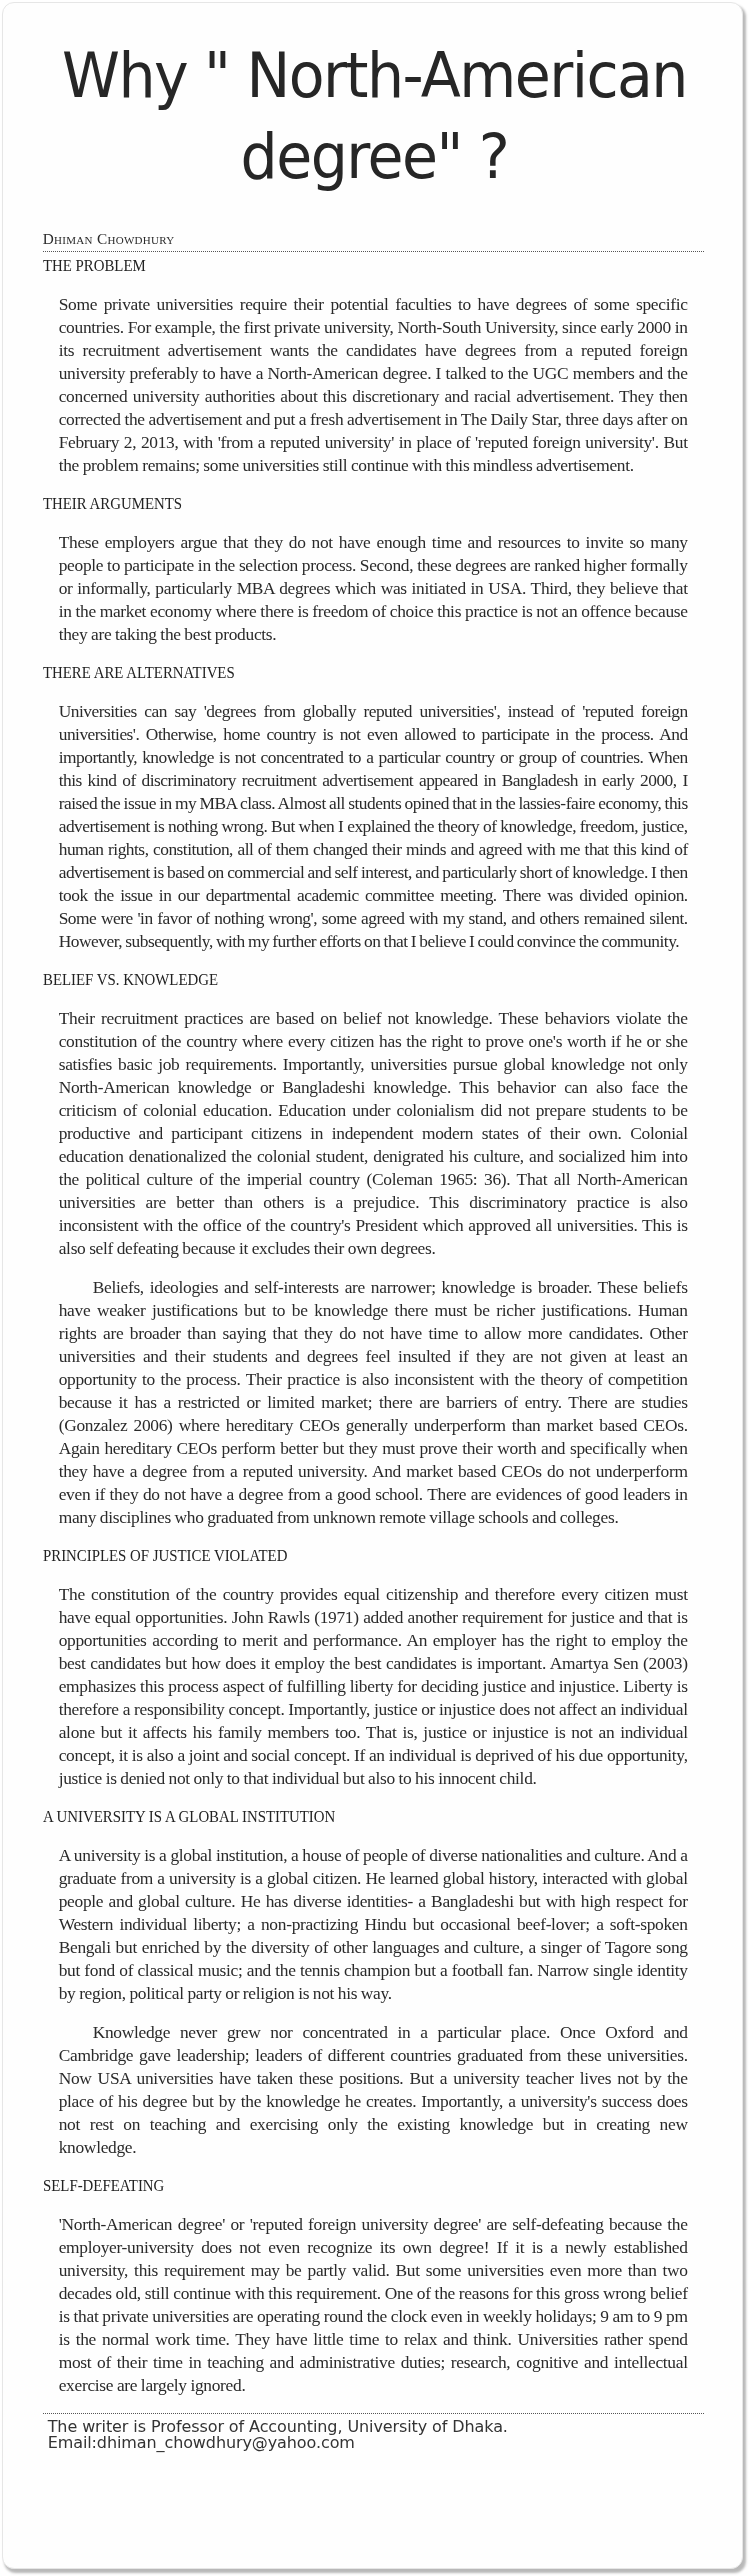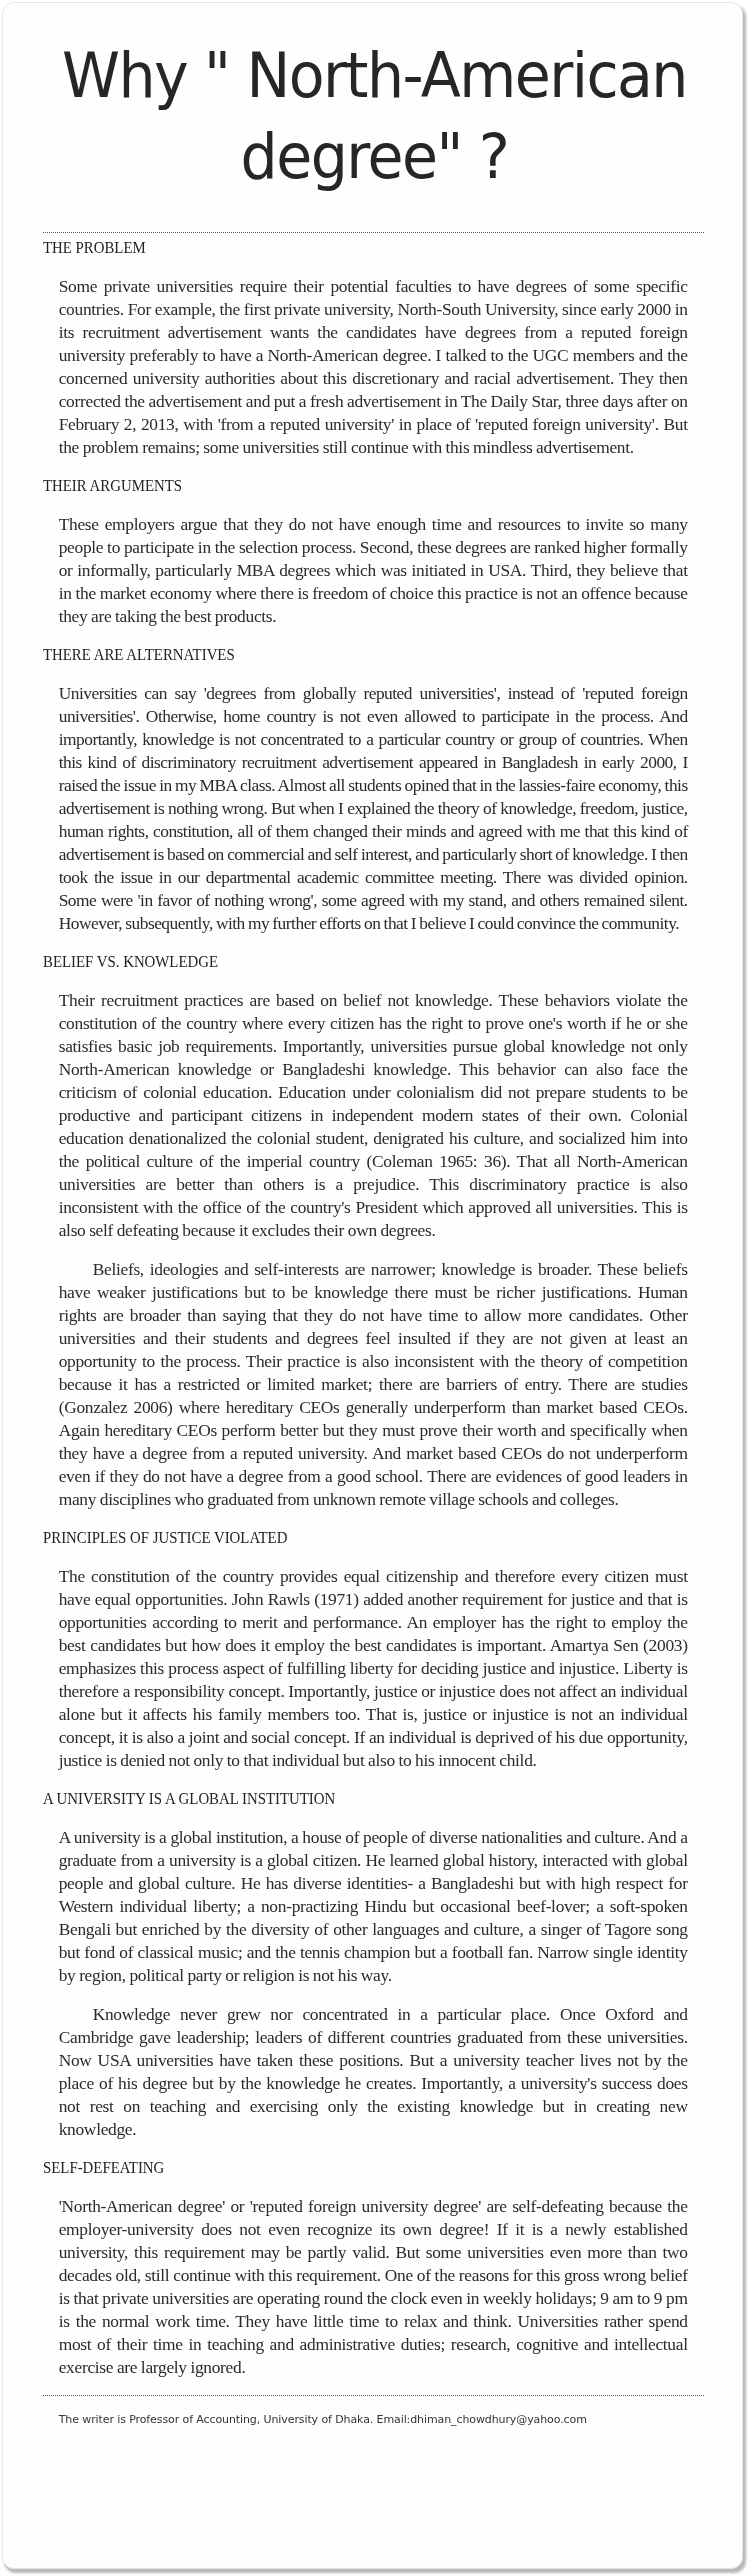--- a/index.html
+++ b/index.html
@@ -58,6 +58,7 @@
   </h1>
 
   <div class="content">
+    <p class="byline">Dhiman Chowdhury</p>
     <div class="dots"></div>
 
     <div>

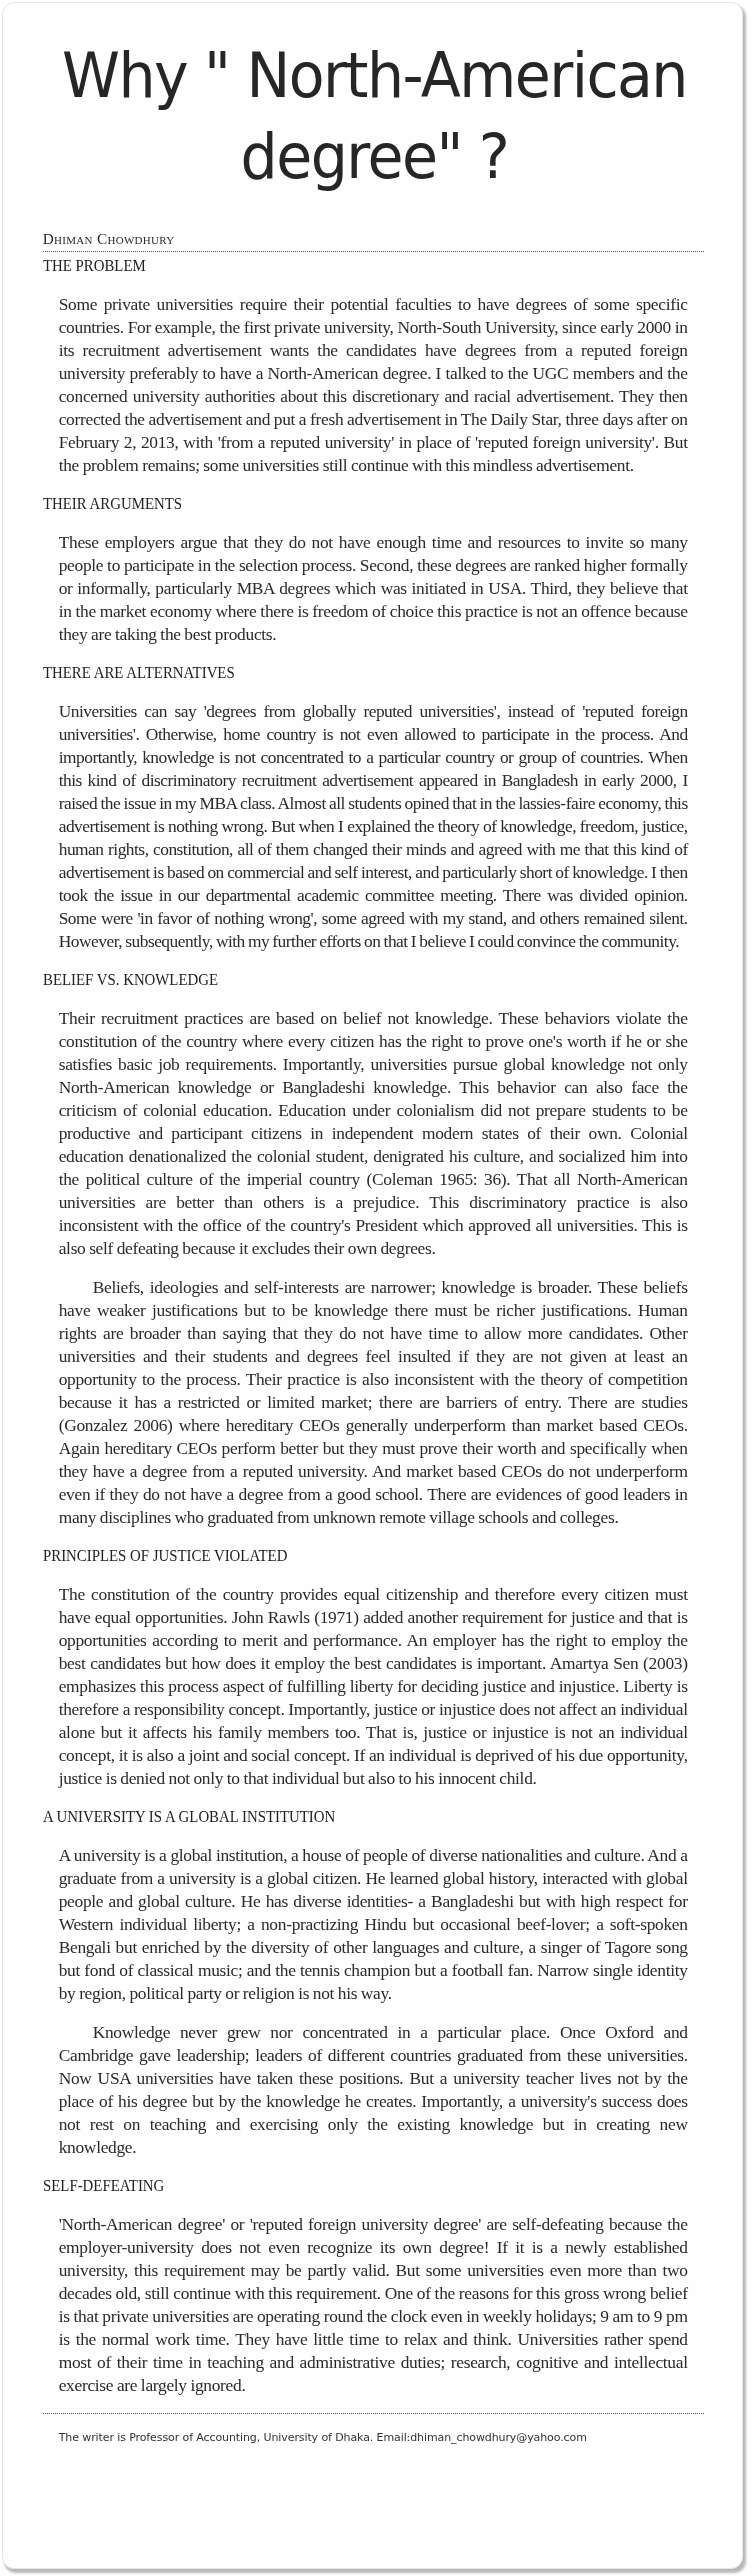--- a/index.html
+++ b/index.html
@@ -44,8 +44,8 @@
   .para.indent { text-indent: 34px; }
   .footer-dots { border-bottom: 1.7px dotted #555; height: 0; margin: 8.5px 0 5.1px 0; }
   .footer {
-    font-family: "DejaVu Sans", sans-serif; font-size: 11px; line-height: 15.3px;
-    color: #333; margin: 16px; letter-spacing: -0.1px;
+    font-family: "DejaVu Sans", sans-serif; font-size: 16px; line-height: 15.3px;
+    color: #333; margin: 5px; letter-spacing: -0.1px;
   }
 </style>
 </head>

